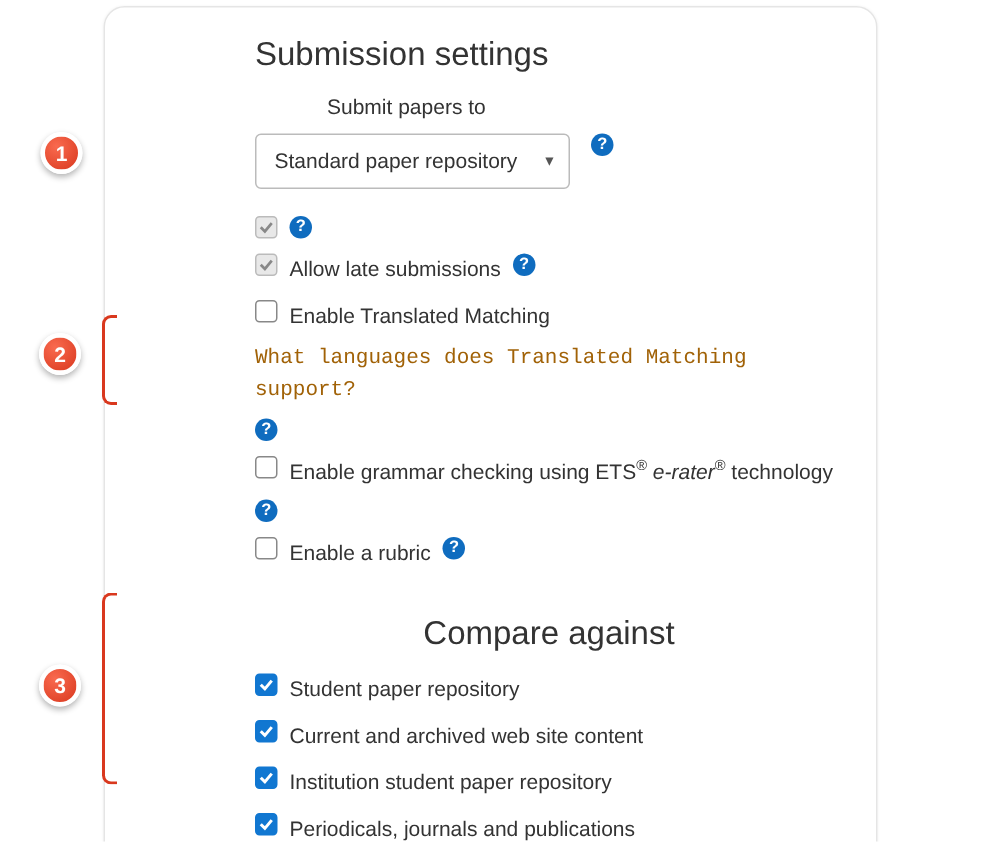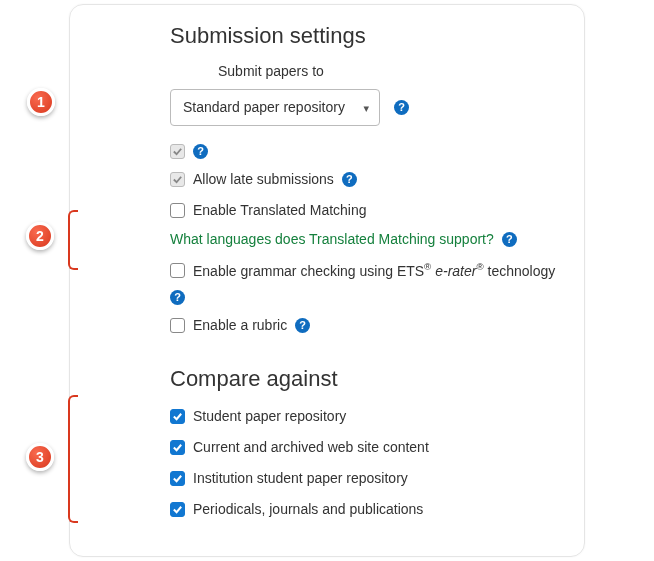--- a/index.html
+++ b/index.html
@@ -69,7 +69,7 @@
   }
   .row {
     display: flex;
-    align-items: center;
+    align-items: flex-start;
     font-size: 14px;
     margin: 10px 0;
     gap: 8px;

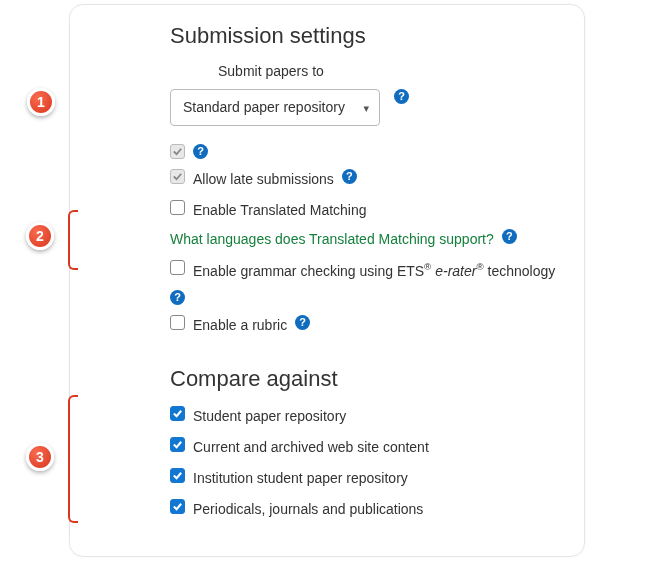--- a/index.html
+++ b/index.html
@@ -77,7 +77,7 @@
     line-height: 1.5;
   }
   .row span.txt { color: #333; }
-  .row a.link { color: #15803d; text-decoration: none; }
+  .row a.link { color: #a16207; text-decoration: none; font-family: Liberation Mono, monospace; }
   .checkbox {
     width: 15px;
     height: 15px;

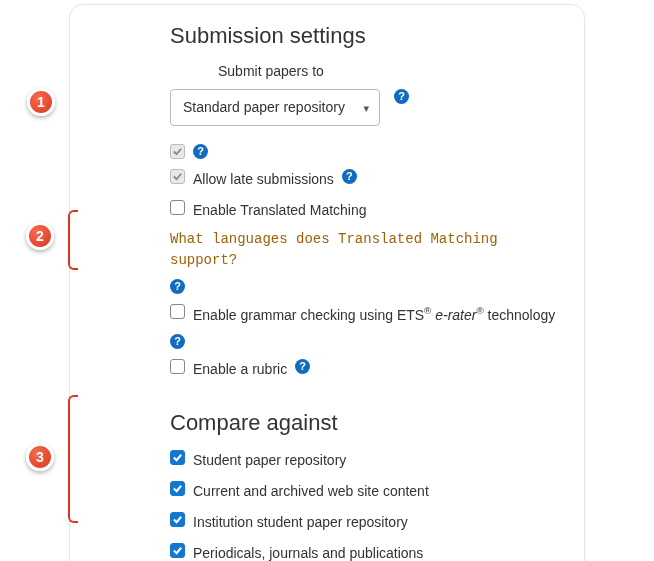--- a/index.html
+++ b/index.html
@@ -127,7 +127,7 @@
     border-bottom-left-radius: 6px;
     z-index: 5;
   }
-  h2.second { margin-top: 30px; }
+  h2.second { margin-top: 30px; text-align: center; }
 </style>
 </head>
 <body>

